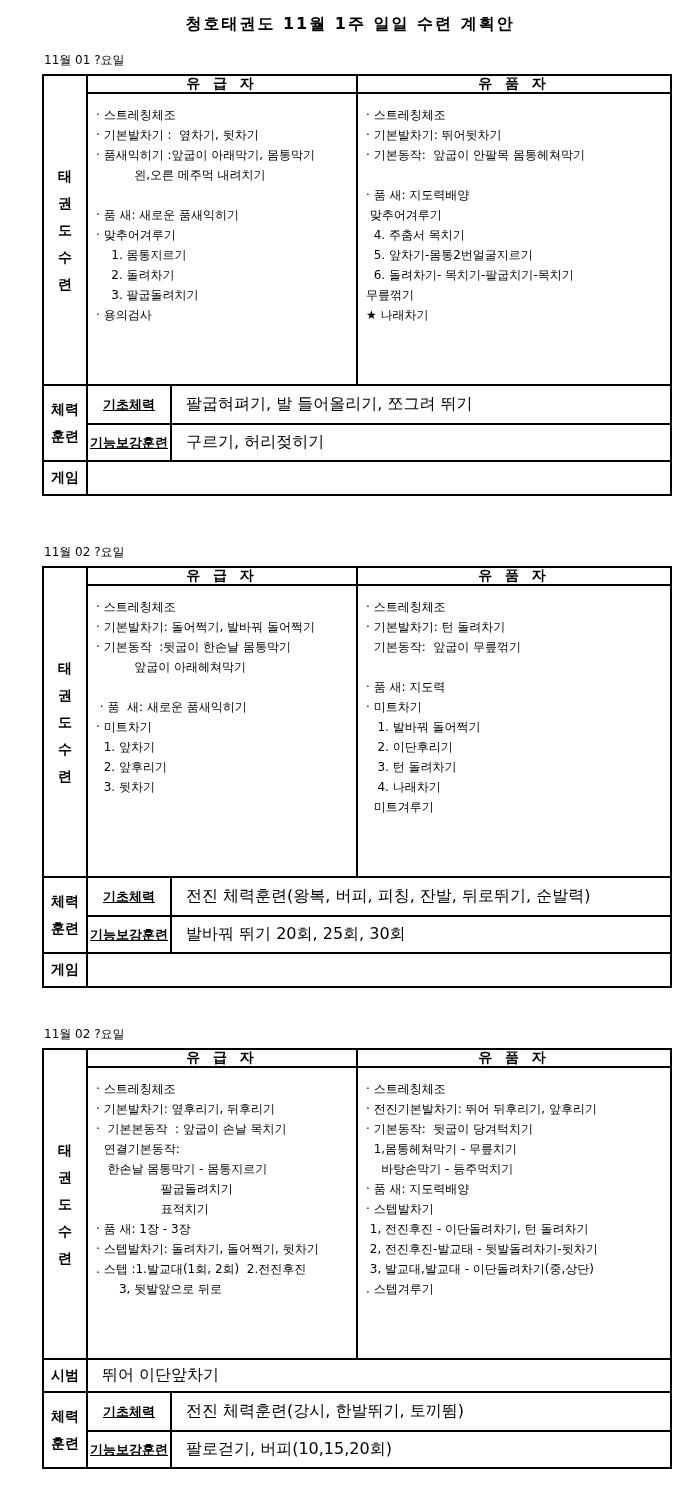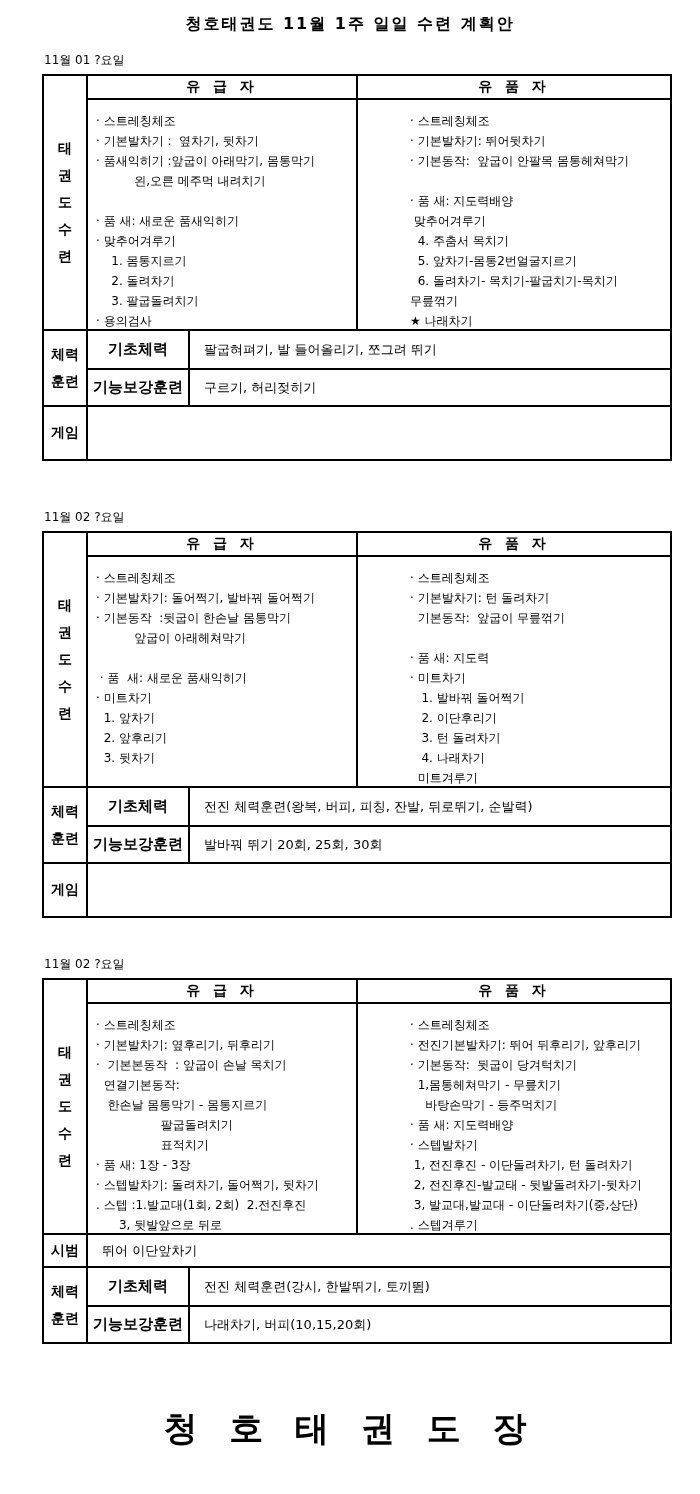--- a/index.html
+++ b/index.html
@@ -28,7 +28,7 @@
   }
   .side .line { line-height:27px; min-height:27px; white-space:pre; }
   .cols { flex:1; display:flex; flex-direction:column; }
-  .headrow { display:flex; height:24px; border-bottom:2px solid #000; }
+  .headrow { display:flex; height:18px; border-bottom:2px solid #000; }
   .hcell {
     display:flex; align-items:center; justify-content:center;
     font-weight:bold; font-size:14px; letter-spacing:4px;

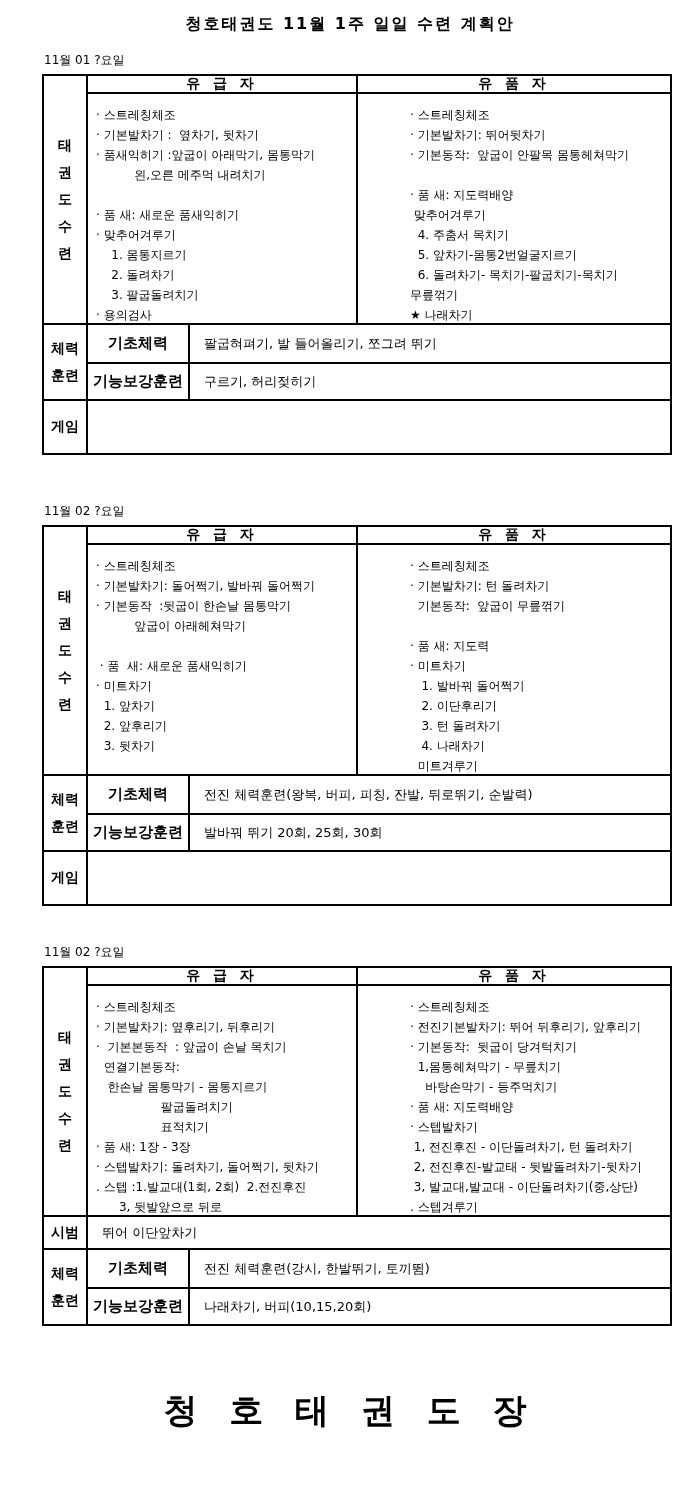--- a/index.html
+++ b/index.html
@@ -35,7 +35,7 @@
   }
   .w-geup { width:270px; border-right:2px solid #000; flex-shrink:0; }
   .grow { flex:1; }
-  .bodyrow { display:flex; height:229px;gap:44px; }
+  .bodyrow { display:flex; height:290px; }
   .bcell { padding:11px 2px 0 8px; overflow:hidden; }
   .bcell .line { font-size:12px; line-height:20px; min-height:20px; white-space:pre; }
   .physrows { display:flex; }

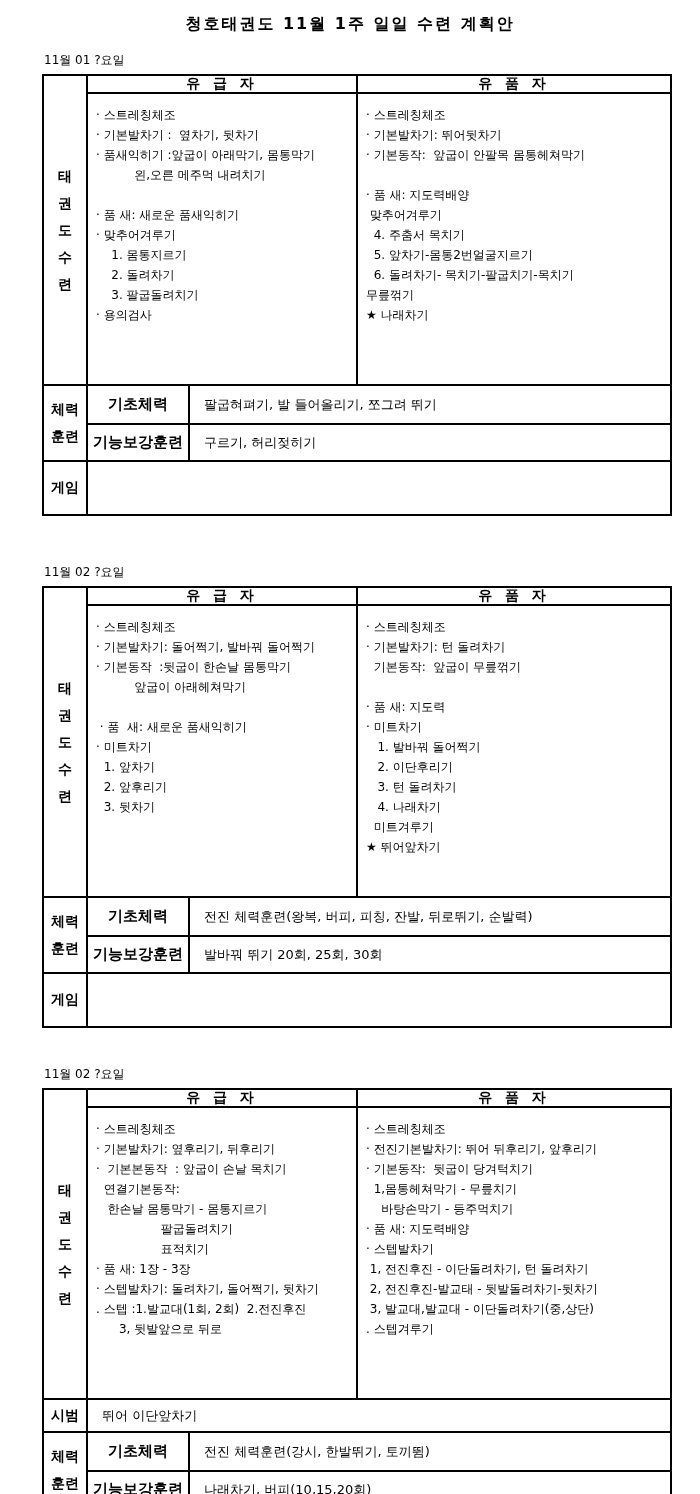--- a/index.html
+++ b/index.html
@@ -44,9 +44,9 @@
   .subrow { display:flex; height:37px; }
   .subrow + .subrow { border-top:2px solid #000; }
   .sublabel {
-    width:102px; border-right:2px solid #000; flex-shrink:0;
+    width:84px; border-right:2px solid #000; flex-shrink:0;
     display:flex; align-items:center; justify-content:center;
-    font-weight:bold; font-size:15px;
+    font-weight:bold; font-size:13px;text-decoration:underline;
   }
   .subvalue, .gvalue {
     flex:1; display:flex; align-items:center;

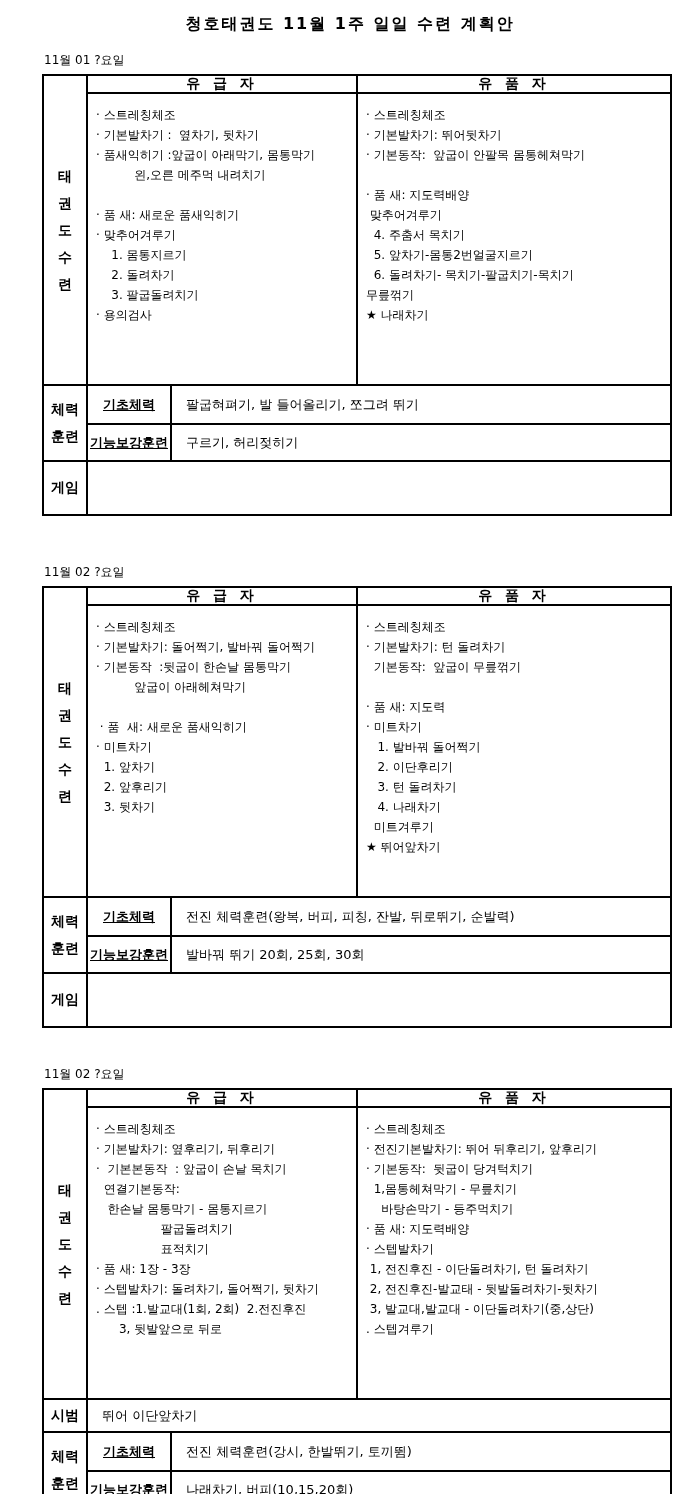--- a/index.html
+++ b/index.html
@@ -50,7 +50,7 @@
   }
   .subvalue, .gvalue {
     flex:1; display:flex; align-items:center;
-    padding-left:14px; font-size:13px; white-space:pre;
+    padding-left:14px; font-size:16px; white-space:pre;
   }
   .gamerow { display:flex; height:52px; }
   .demorow { display:flex; height:33px; border-bottom:2px solid #000; }

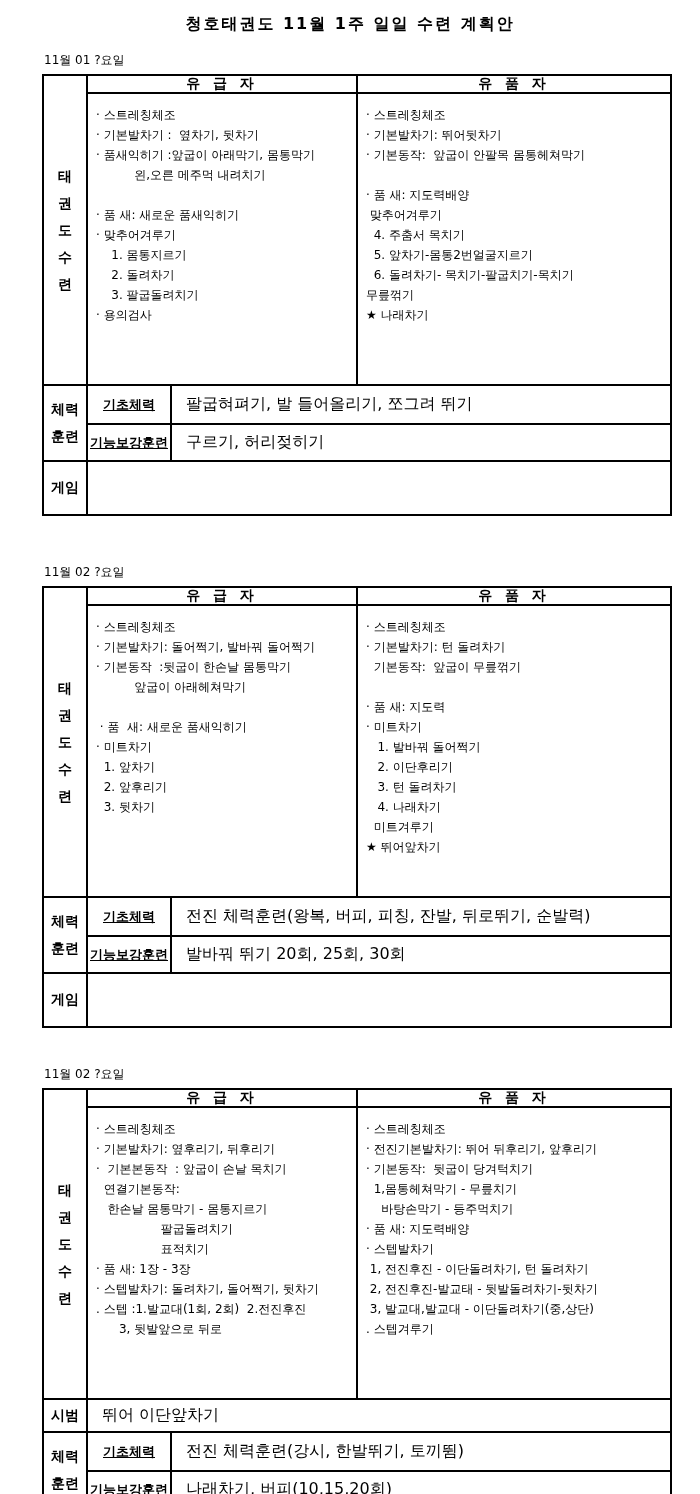--- a/index.html
+++ b/index.html
@@ -52,7 +52,7 @@
     flex:1; display:flex; align-items:center;
     padding-left:14px; font-size:16px; white-space:pre;
   }
-  .gamerow { display:flex; height:52px; }
+  .gamerow { display:flex; height:32px; }
   .demorow { display:flex; height:33px; border-bottom:2px solid #000; }
   .footer-name {
     text-align:center; font-weight:bold; font-size:34px;

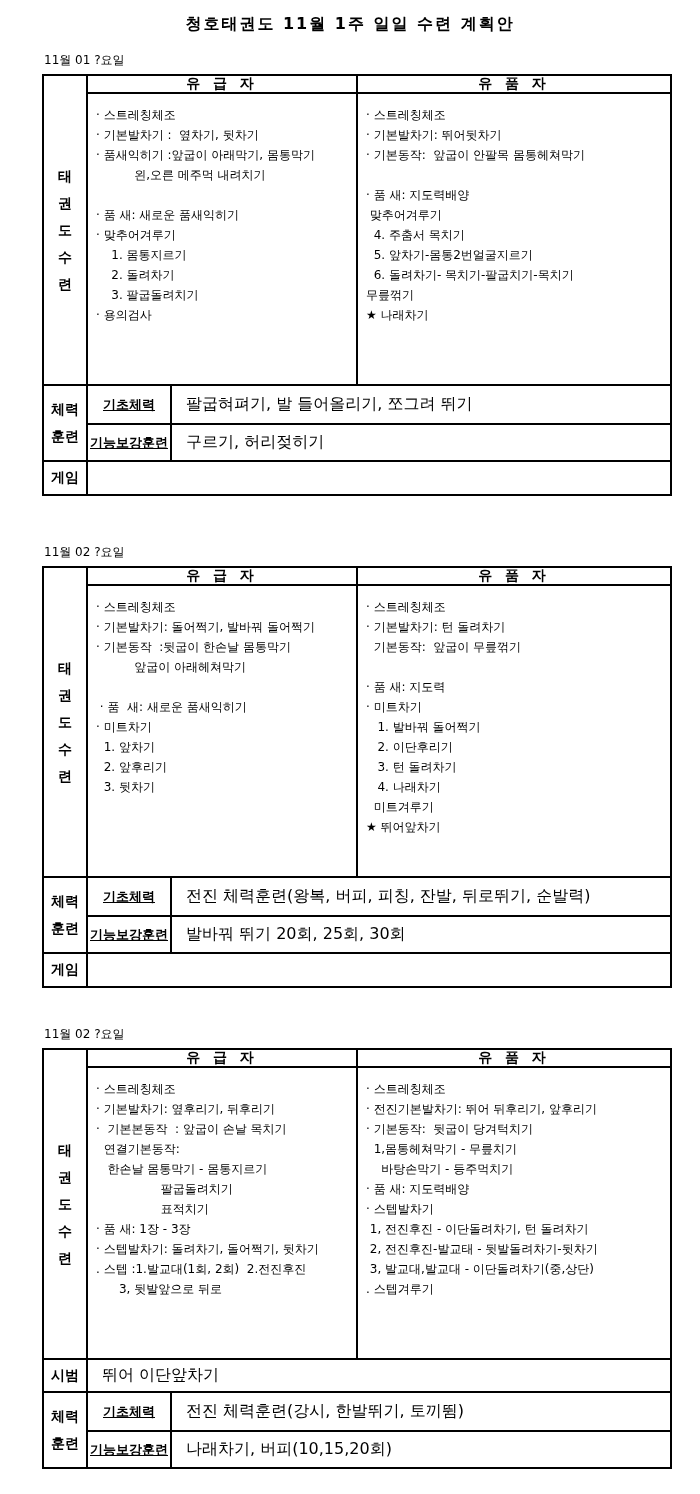--- a/index.html
+++ b/index.html
@@ -174,7 +174,6 @@
               <div class="line">   3. 턴 돌려차기</div>
               <div class="line">   4. 나래차기</div>
               <div class="line">  미트겨루기</div>
-              <div class="line">★ 뛰어앞차기</div>
             </div>
         </div>
       </div>

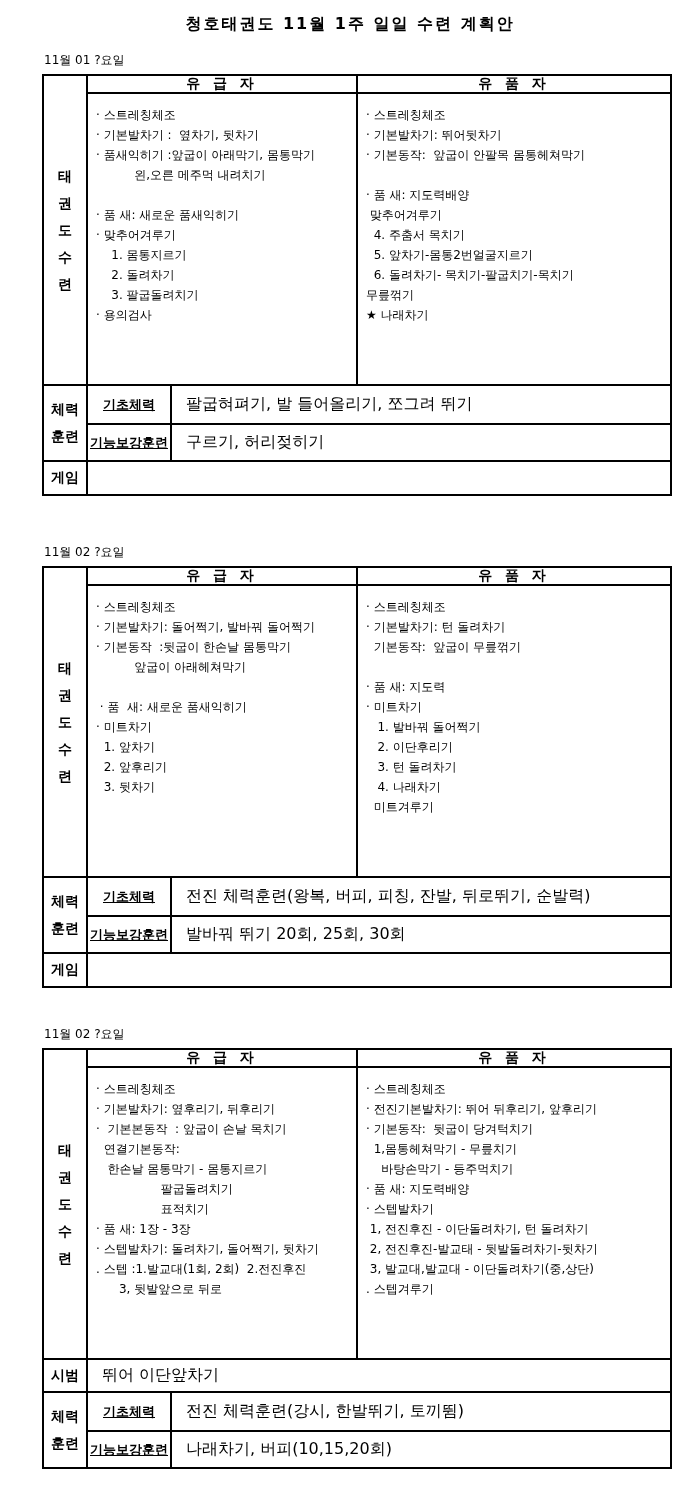--- a/index.html
+++ b/index.html
@@ -263,7 +263,7 @@
         </div>
         <div class="subrow">
           <div class="sublabel">기능보강훈련</div>
-          <div class="subvalue">나래차기, 버피(10,15,20회)</div>
+          <div class="subvalue">팔로걷기, 버피(10,15,20회)</div>
         </div>
       </div>
     </div>

